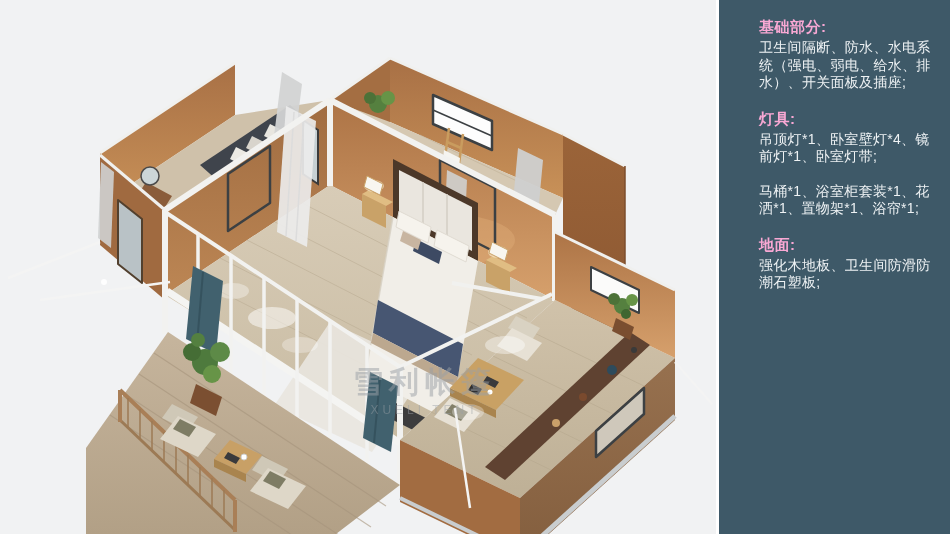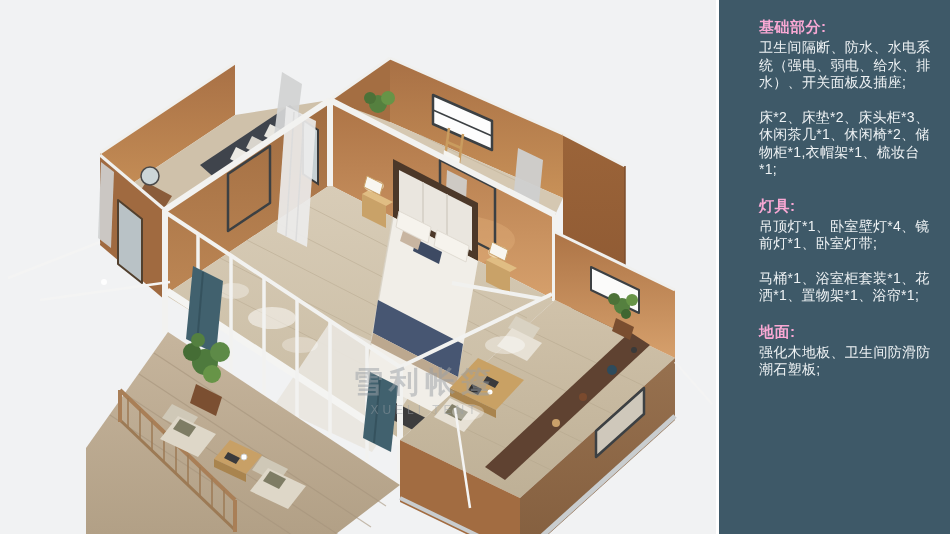--- a/index.html
+++ b/index.html
@@ -337,7 +337,6 @@
         <div class="section-body">卫生间隔断、防水、水电系统（强电、弱电、给水、排水）、开关面板及插座;</div>
       </div>
       <div class="section">
-        <div class="section-body">床*2、床垫*2、床头柜*3、休闲茶几*1、休闲椅*2、储物柜*1,衣帽架*1、梳妆台*1;</div>
       </div>
       <div class="section">
         <div class="section-heading">灯具:</div>

